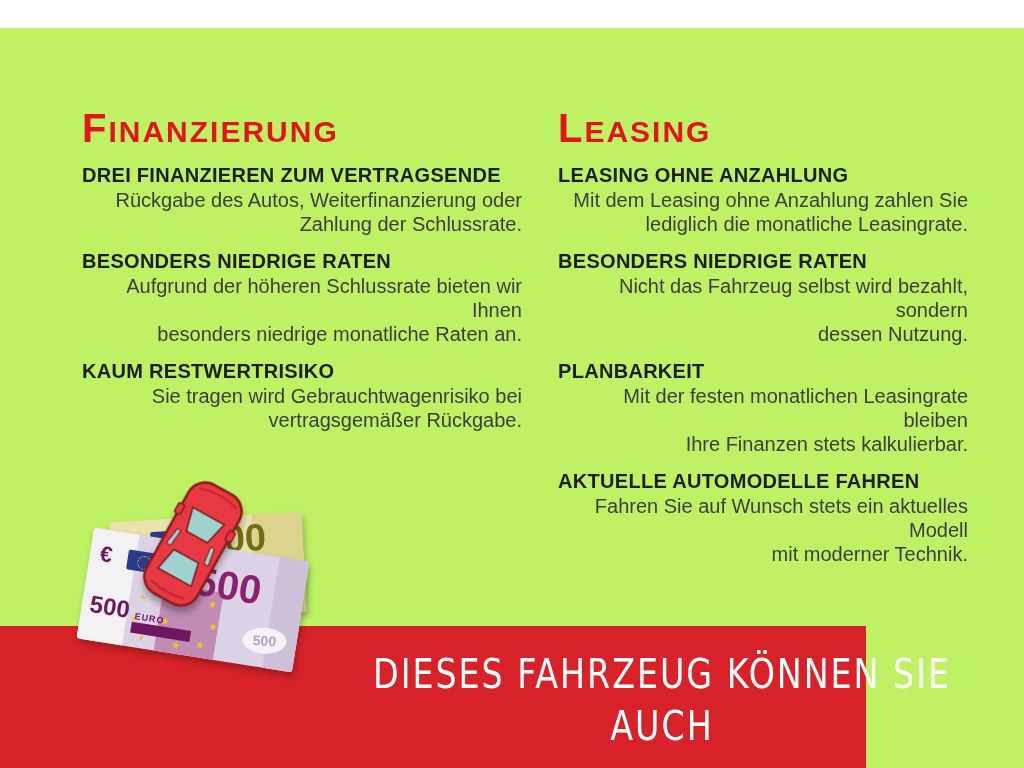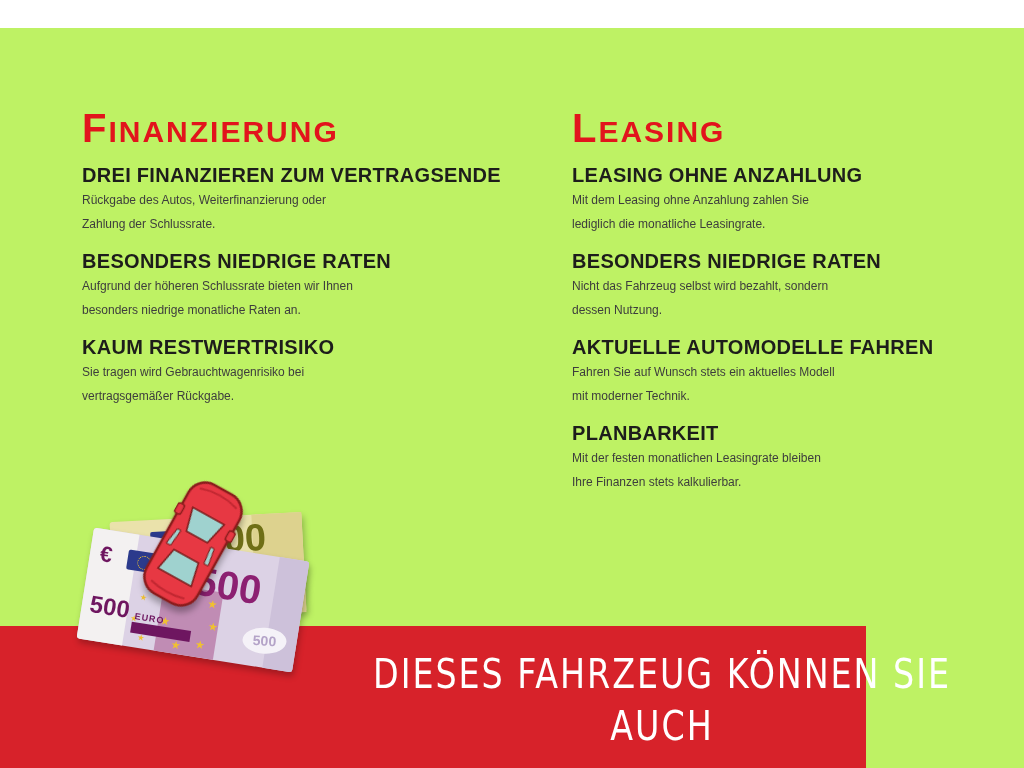--- a/index.html
+++ b/index.html
@@ -15,7 +15,7 @@
   
   .col { position: absolute; top: 80px; }
   .col-left  { left: 82px;  width: 440px; }
-  .col-right { left: 572px; width: 410px; }
+  .col-right { left: 558px; width: 410px; }
 
   .col-title {
     color: #e2141c;

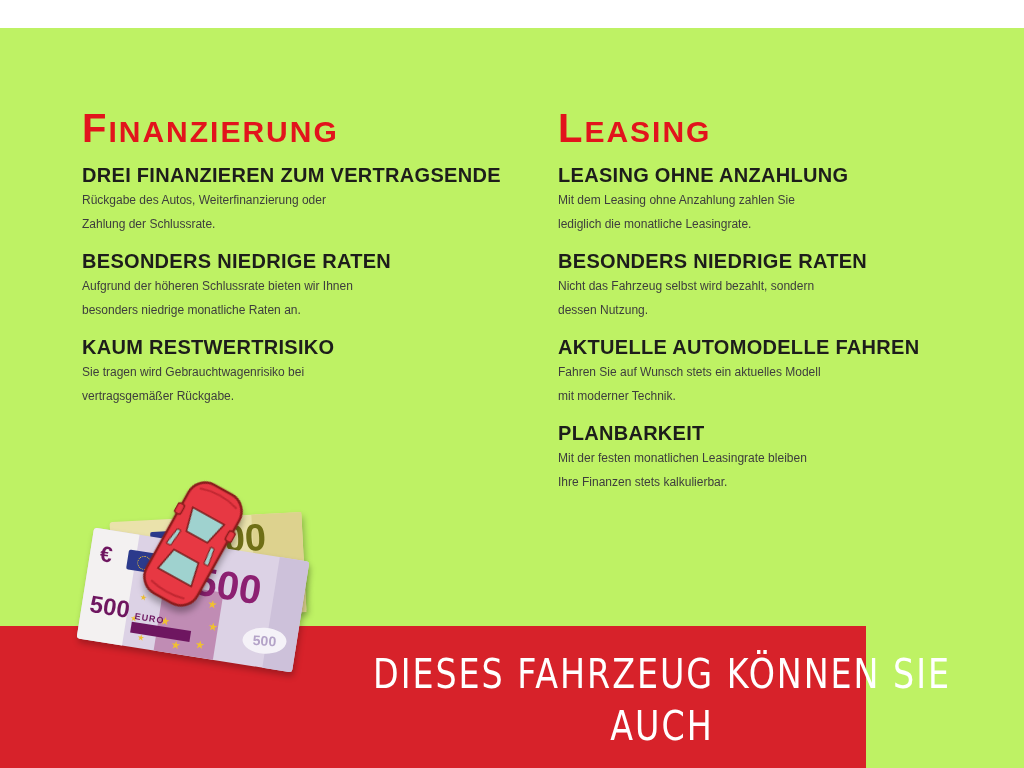--- a/index.html
+++ b/index.html
@@ -38,9 +38,10 @@
   }
   .sec-body {
     color: #3d3d3d;
-    font-size: 12px;
+    font-size: 20px;
     line-height: 24px;
     white-space: pre-line;
+    text-align: right;
   }
 
   

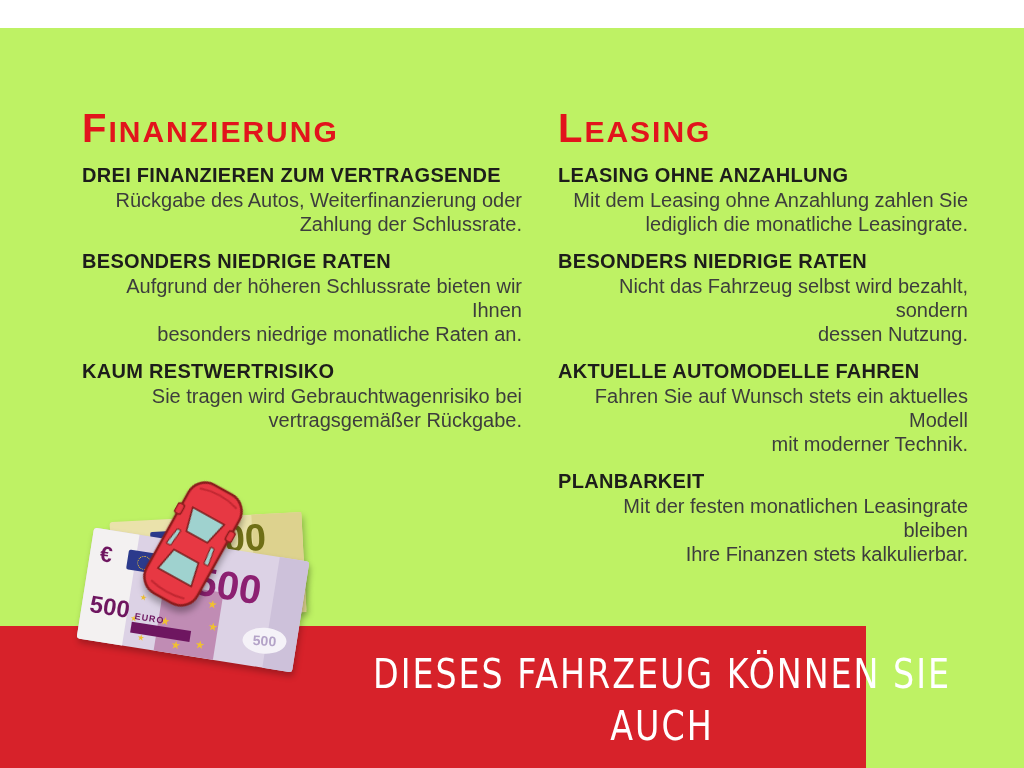--- a/index.html
+++ b/index.html
@@ -171,14 +171,14 @@
 dessen Nutzung.</div>
     </div>
     <div class="section">
+      <div class="sec-head">PLANBARKEIT</div>
+      <div class="sec-body">Mit der festen monatlichen Leasingrate bleiben
+Ihre Finanzen stets kalkulierbar.</div>
+    </div>
+    <div class="section">
       <div class="sec-head">AKTUELLE AUTOMODELLE FAHREN</div>
       <div class="sec-body">Fahren Sie auf Wunsch stets ein aktuelles Modell
 mit moderner Technik.</div>
-    </div>
-    <div class="section">
-      <div class="sec-head">PLANBARKEIT</div>
-      <div class="sec-body">Mit der festen monatlichen Leasingrate bleiben
-Ihre Finanzen stets kalkulierbar.</div>
     </div>
   </div>
 

